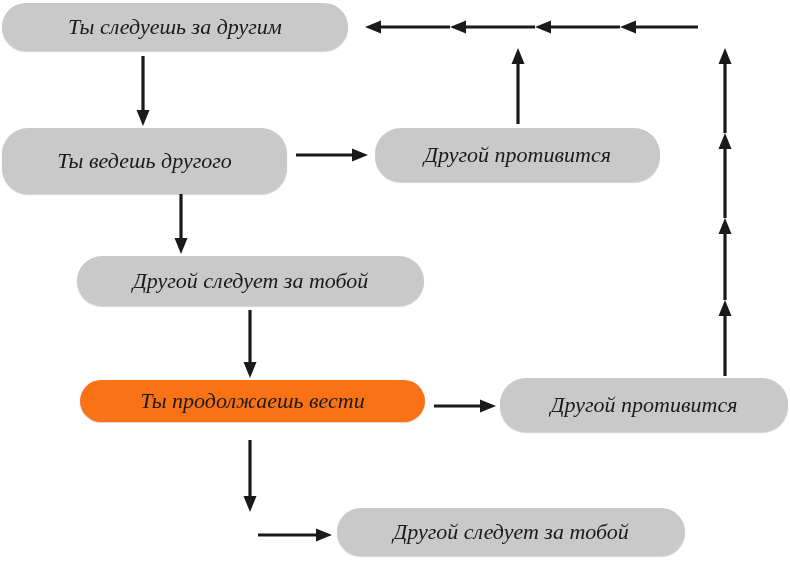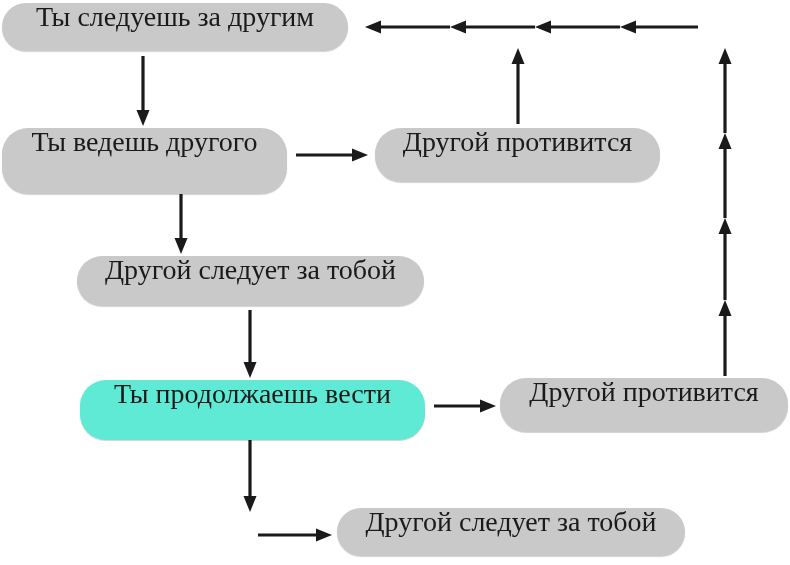--- a/index.html
+++ b/index.html
@@ -20,13 +20,14 @@
     background: #c9c9c9;
     border-radius: 26px;
     display: flex;
-    align-items: flex-start;
+    align-items: center;
     justify-content: center;
     color: #1a1a1a;
-    font-size: 28px;
+    font-size: 22px;
     line-height: 1;
     white-space: nowrap;
     box-shadow: 0 1px 1px rgba(0,0,0,0.18);
+    font-style: italic;
   }
   .node-label {
     display: block;

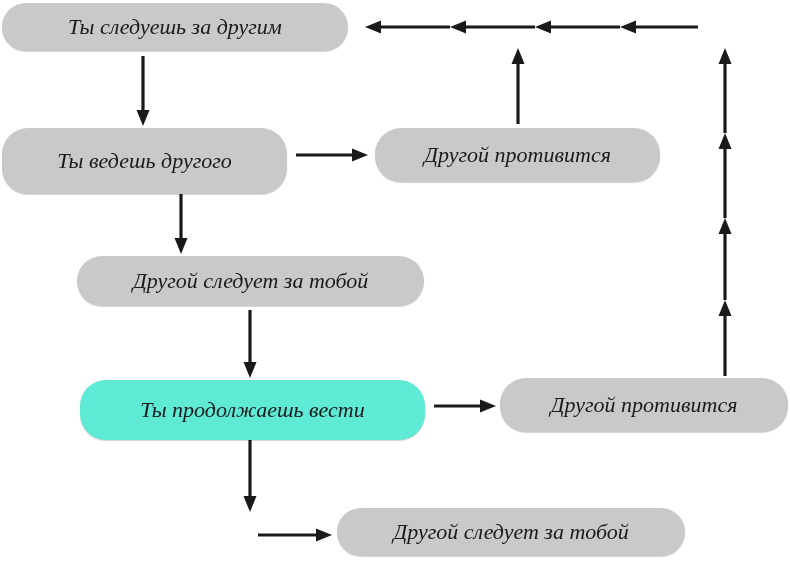--- a/index.html
+++ b/index.html
@@ -104,7 +104,7 @@
       <div class="node" style="left: 77px; top: 256px; width: 347px; height: 50px; background: rgb(201, 201, 201); color: rgb(26, 26, 26);">
         <span class="node-label">Другой следует за тобой</span>
       </div>
-      <div class="node" style="left: 80px; top: 380px; width: 345px; height: 60px; background: #5eead4; color: rgb(26, 26, 26);">
+      <div class="node" style="left: 80px; top: 380px; width: 345px; height: 42px; background: #f97316; color: rgb(26, 26, 26);">
         <span class="node-label">Ты продолжаешь вести</span>
       </div>
       <div class="node" style="left: 500px; top: 378px; width: 288px; height: 54px; background: rgb(201, 201, 201); color: rgb(26, 26, 26);">

